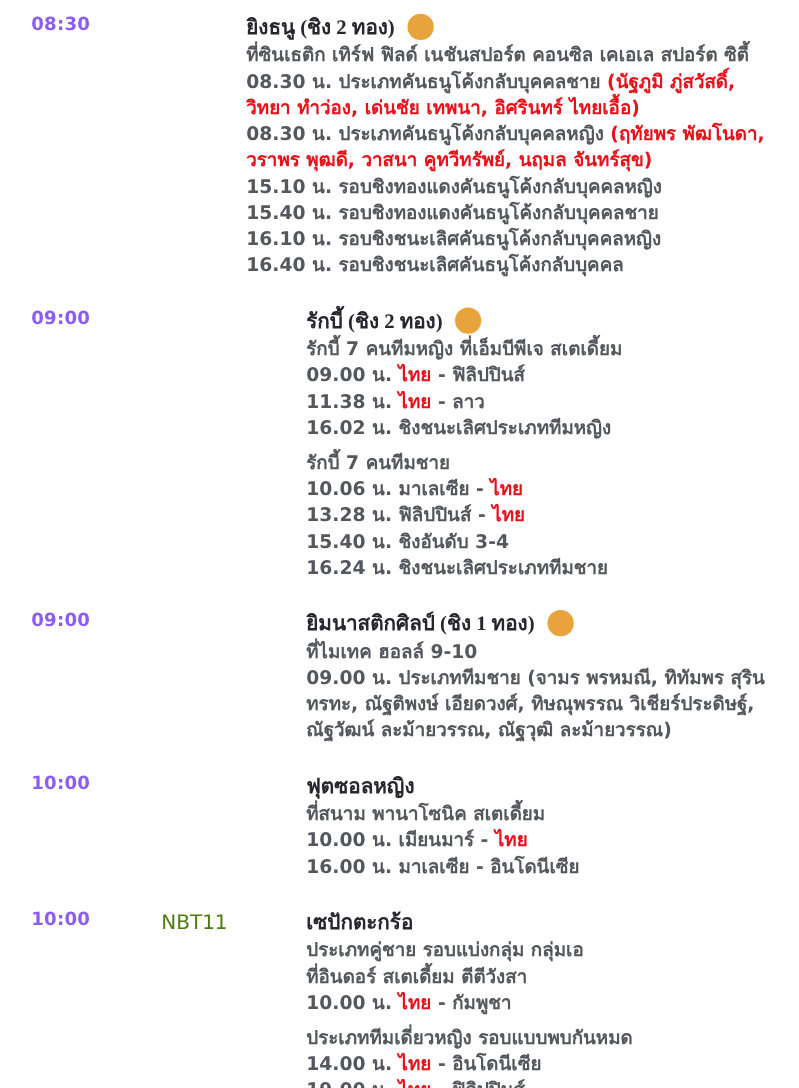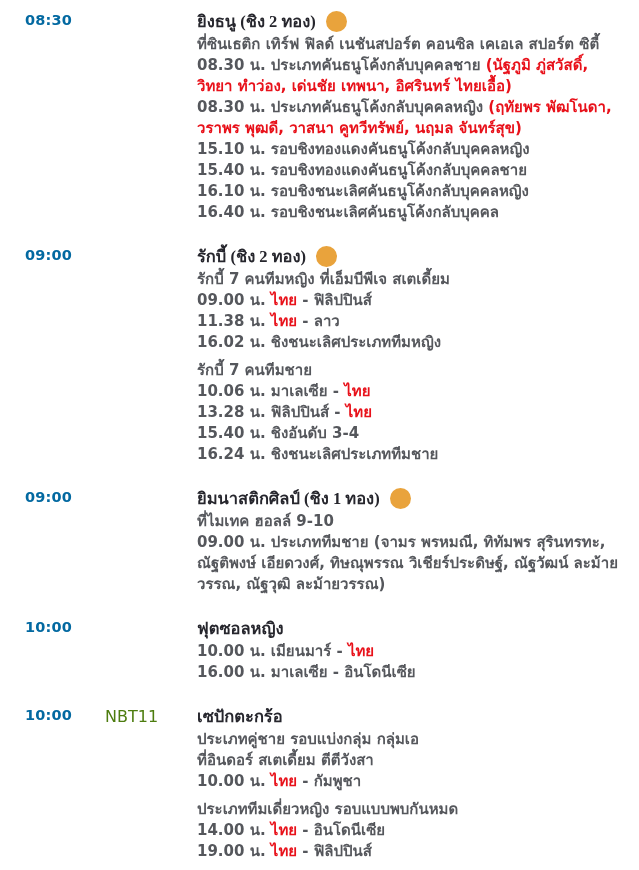--- a/index.html
+++ b/index.html
@@ -25,7 +25,7 @@
   .time {
     font-weight: bold;
     font-size: 14.5px;
-    color: #0369a1;
+    color: #8b5cf6;
     letter-spacing: 0.2px;
     padding-top: 2px;
   }

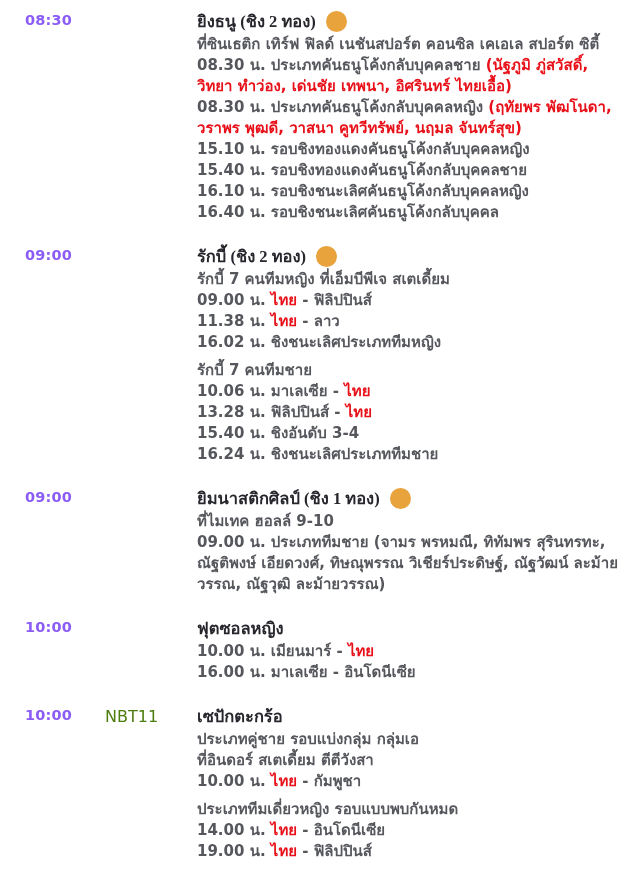--- a/index.html
+++ b/index.html
@@ -21,7 +21,7 @@
     grid-template-columns: 80px 92px 1fr;
     align-items: start;
   }
-  .section + .section { margin-top: 22px; }
+  .section + .section { margin-top: 22px; gap: 24px; }
   .time {
     font-weight: bold;
     font-size: 14.5px;

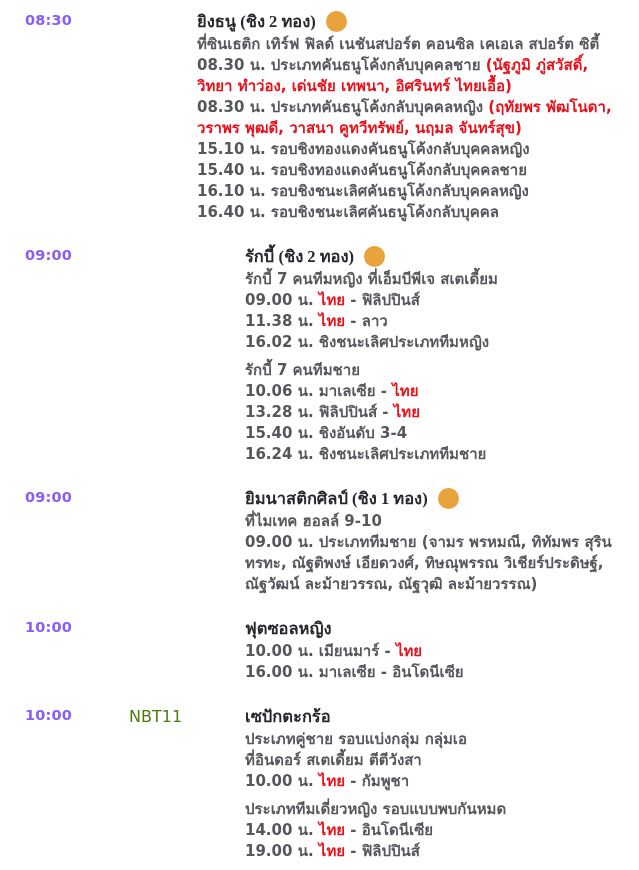--- a/index.html
+++ b/index.html
@@ -147,6 +147,7 @@
       </div>
       <div>
             <div class="para">
+              <div class="line"><span class="seg">ที่สนาม พานาโซนิค สเตเดี้ยม</span></div>
               <div class="line"><span class="seg">10.00 น. เมียนมาร์ - </span><span class="seg red">ไทย</span></div>
               <div class="line"><span class="seg">16.00 น. มาเลเซีย - อินโดนีเซีย</span></div>
             </div>

